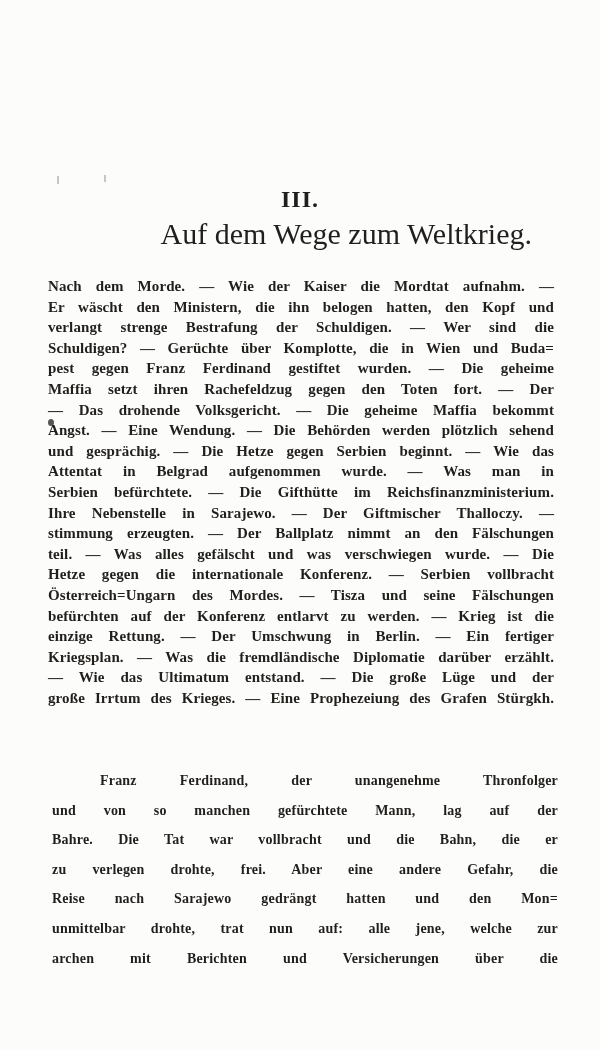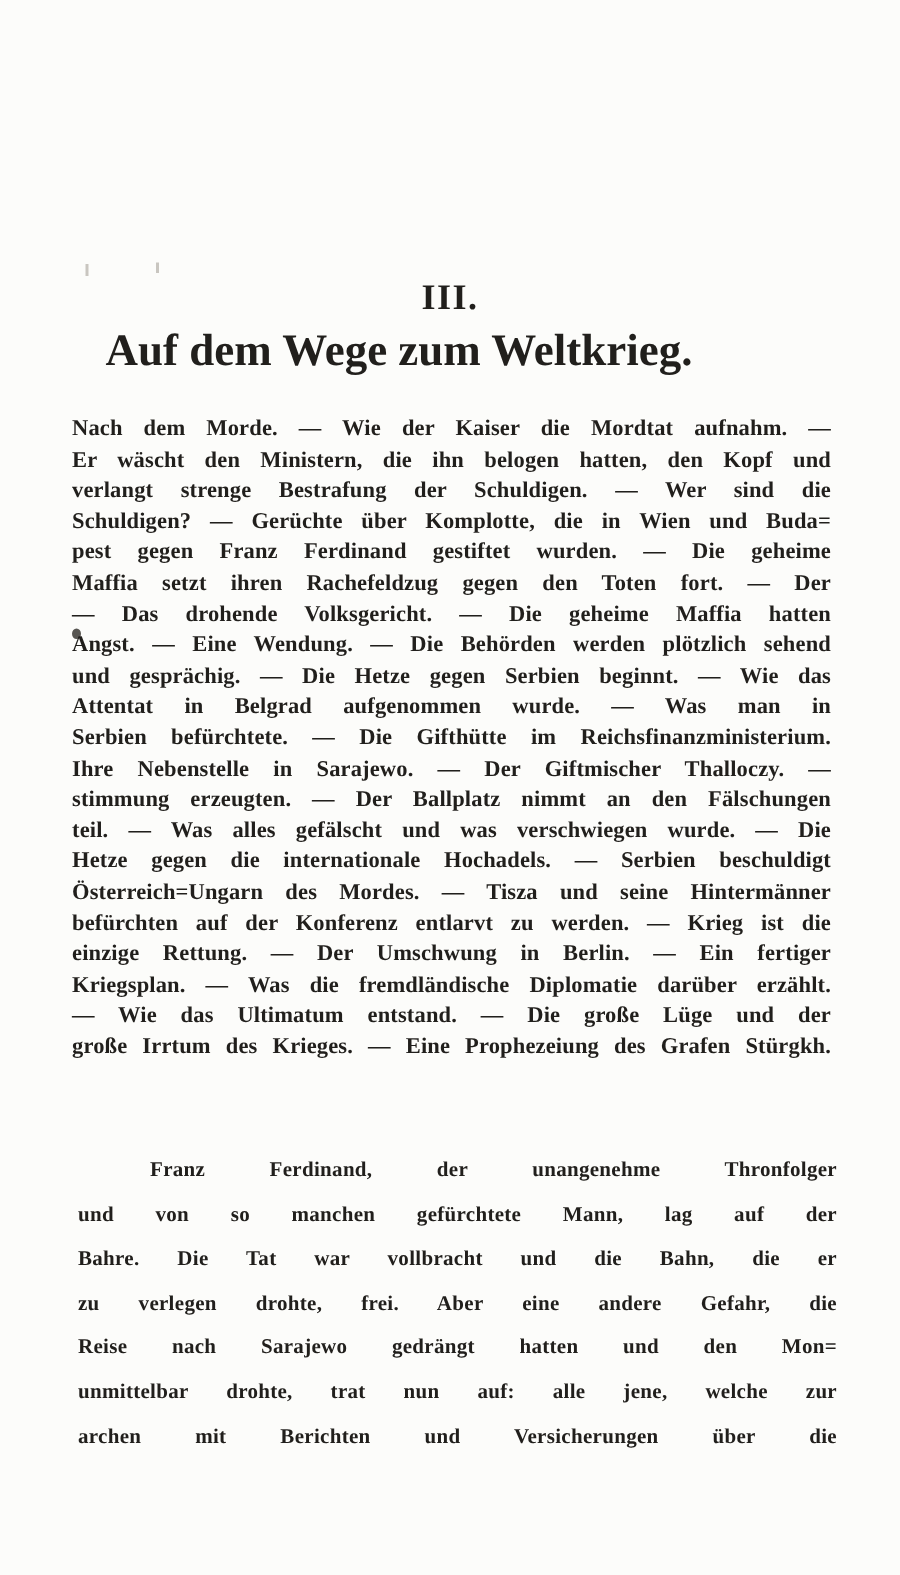--- a/index.html
+++ b/index.html
@@ -34,9 +34,9 @@
     top: 217px;
     left: 0;
     width: 532px;
-    text-align: center;
+    text-align: right;
     font-size: 30px;
-    font-weight: 700;
+    font-weight: 400;
   }
   .summary {
     position: absolute;

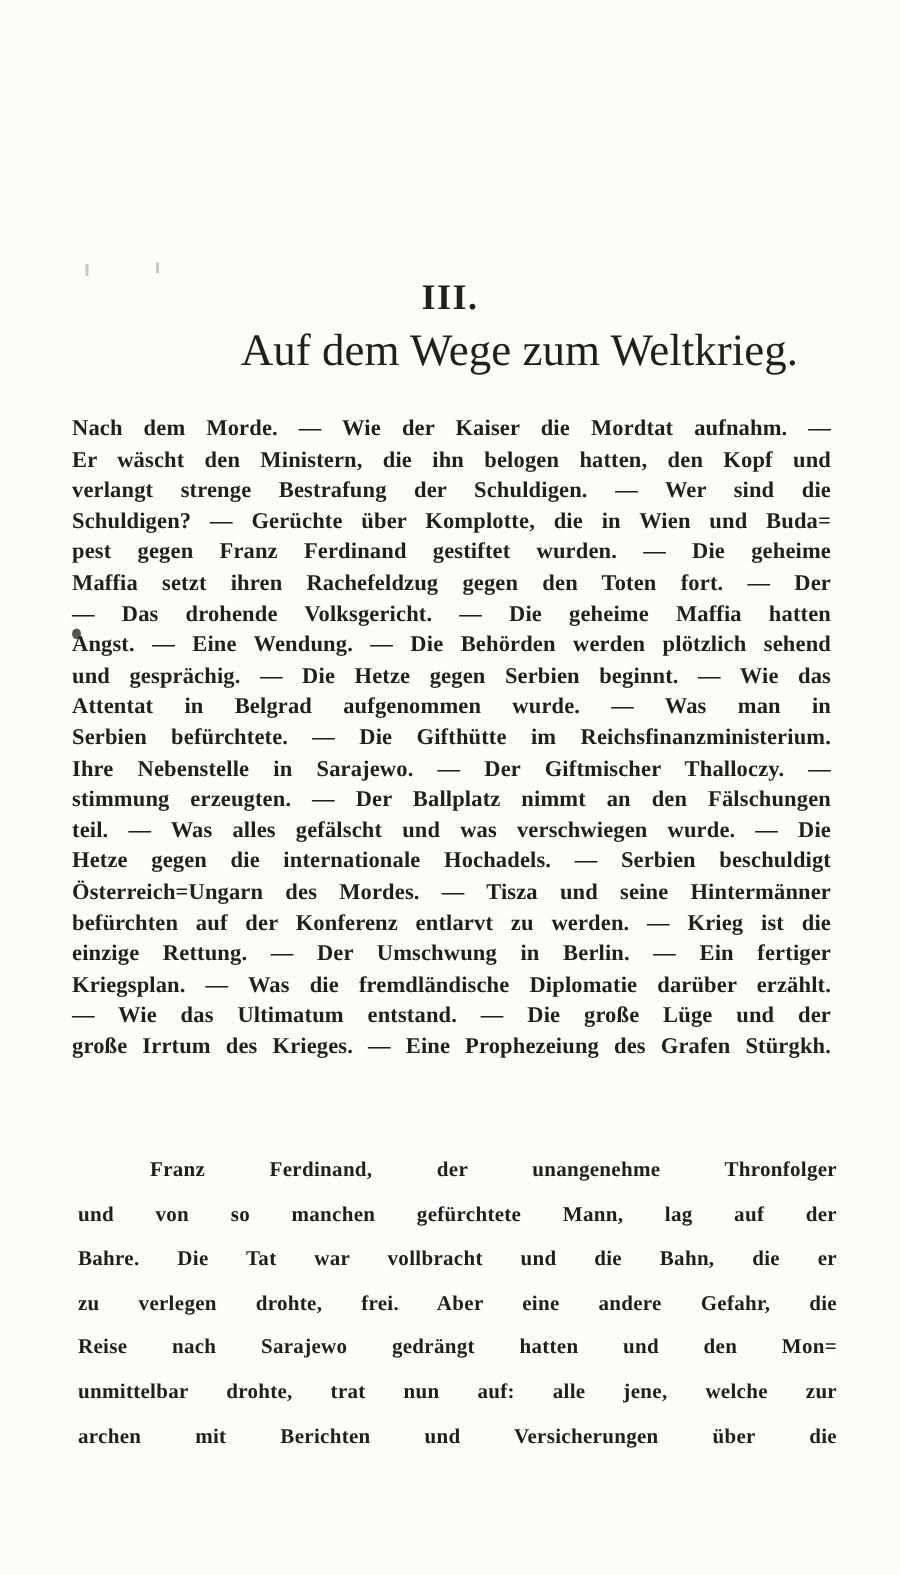--- a/index.html
+++ b/index.html
@@ -111,7 +111,7 @@
       <div class="line">Schuldigen? — Gerüchte über Komplotte, die in Wien und Buda=</div>
       <div class="line">pest gegen Franz Ferdinand gestiftet wurden. — Die geheime</div>
       <div class="line">Maffia setzt ihren Rachefeldzug gegen den Toten fort. — Der</div>
-      <div class="line">— Das drohende Volksgericht. — Die geheime Maffia hatten</div>
+      <div class="line">— Das drohende Volksgericht. — Die geheime Maffia bekommt</div>
       <div class="line">Angst. — Eine Wendung. — Die Behörden werden plötzlich sehend</div>
       <div class="line">und gesprächig. — Die Hetze gegen Serbien beginnt. — Wie das</div>
       <div class="line">Attentat in Belgrad aufgenommen wurde. — Was man in</div>

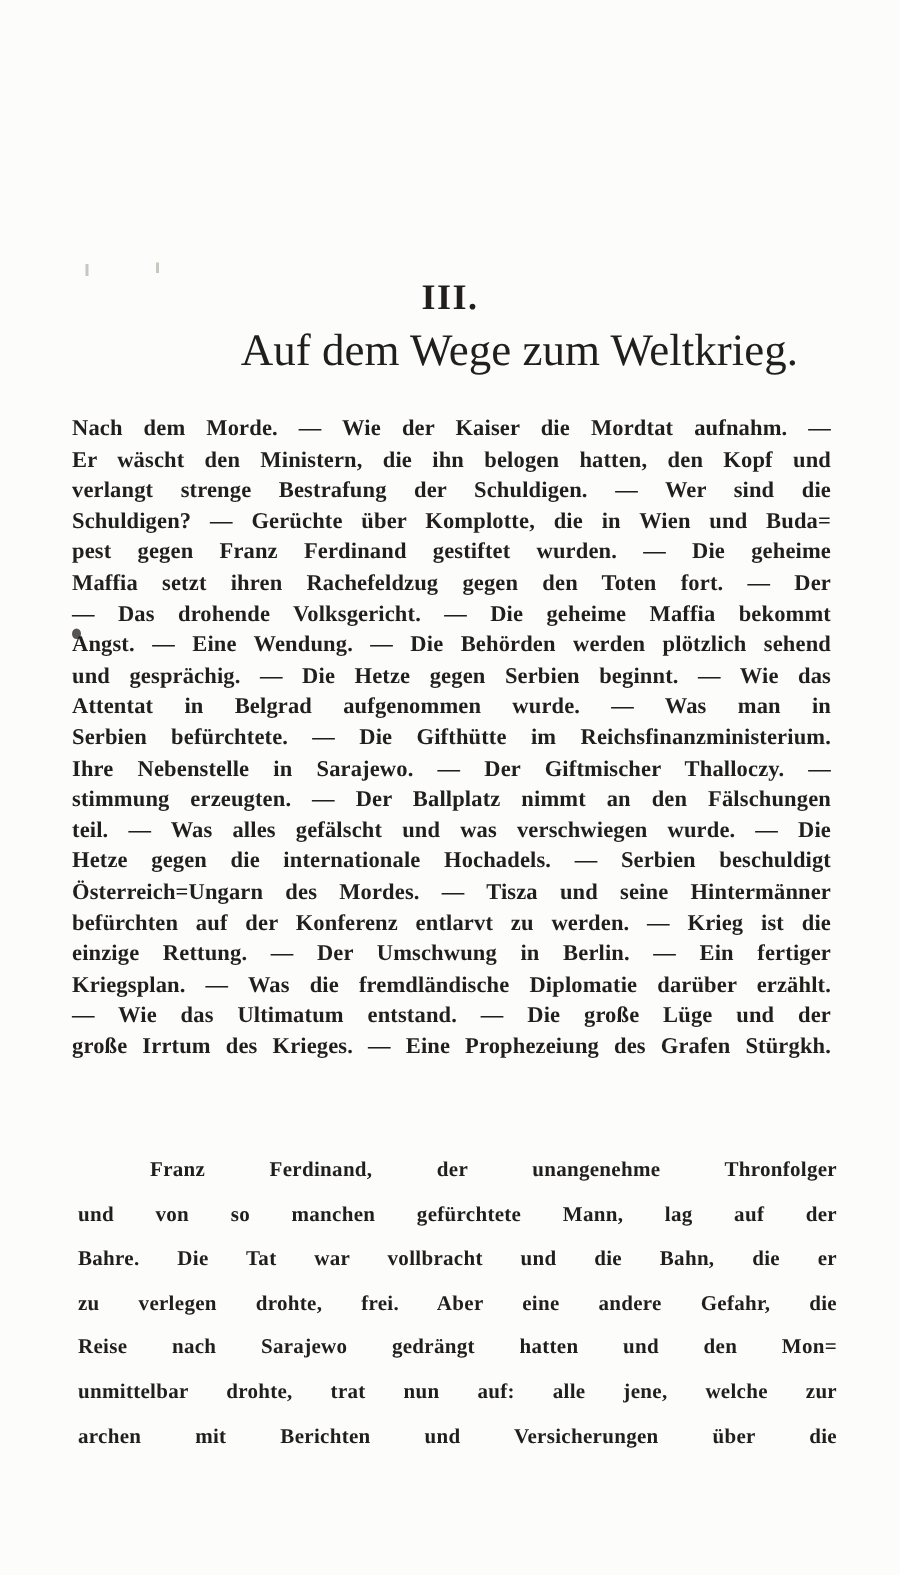--- a/index.html
+++ b/index.html
@@ -119,7 +119,7 @@
       <div class="line">Ihre Nebenstelle in Sarajewo. — Der Giftmischer Thalloczy. —</div>
       <div class="line">stimmung erzeugten. — Der Ballplatz nimmt an den Fälschungen</div>
       <div class="line">teil. — Was alles gefälscht und was verschwiegen wurde. — Die</div>
-      <div class="line">Hetze gegen die internationale Hochadels. — Serbien beschuldigt</div>
+      <div class="line">Hetze gegen die internationale Konferenz. — Serbien vollbracht</div>
       <div class="line">Österreich=Ungarn des Mordes. — Tisza und seine Hintermänner</div>
       <div class="line">befürchten auf der Konferenz entlarvt zu werden. — Krieg ist die</div>
       <div class="line">einzige Rettung. — Der Umschwung in Berlin. — Ein fertiger</div>

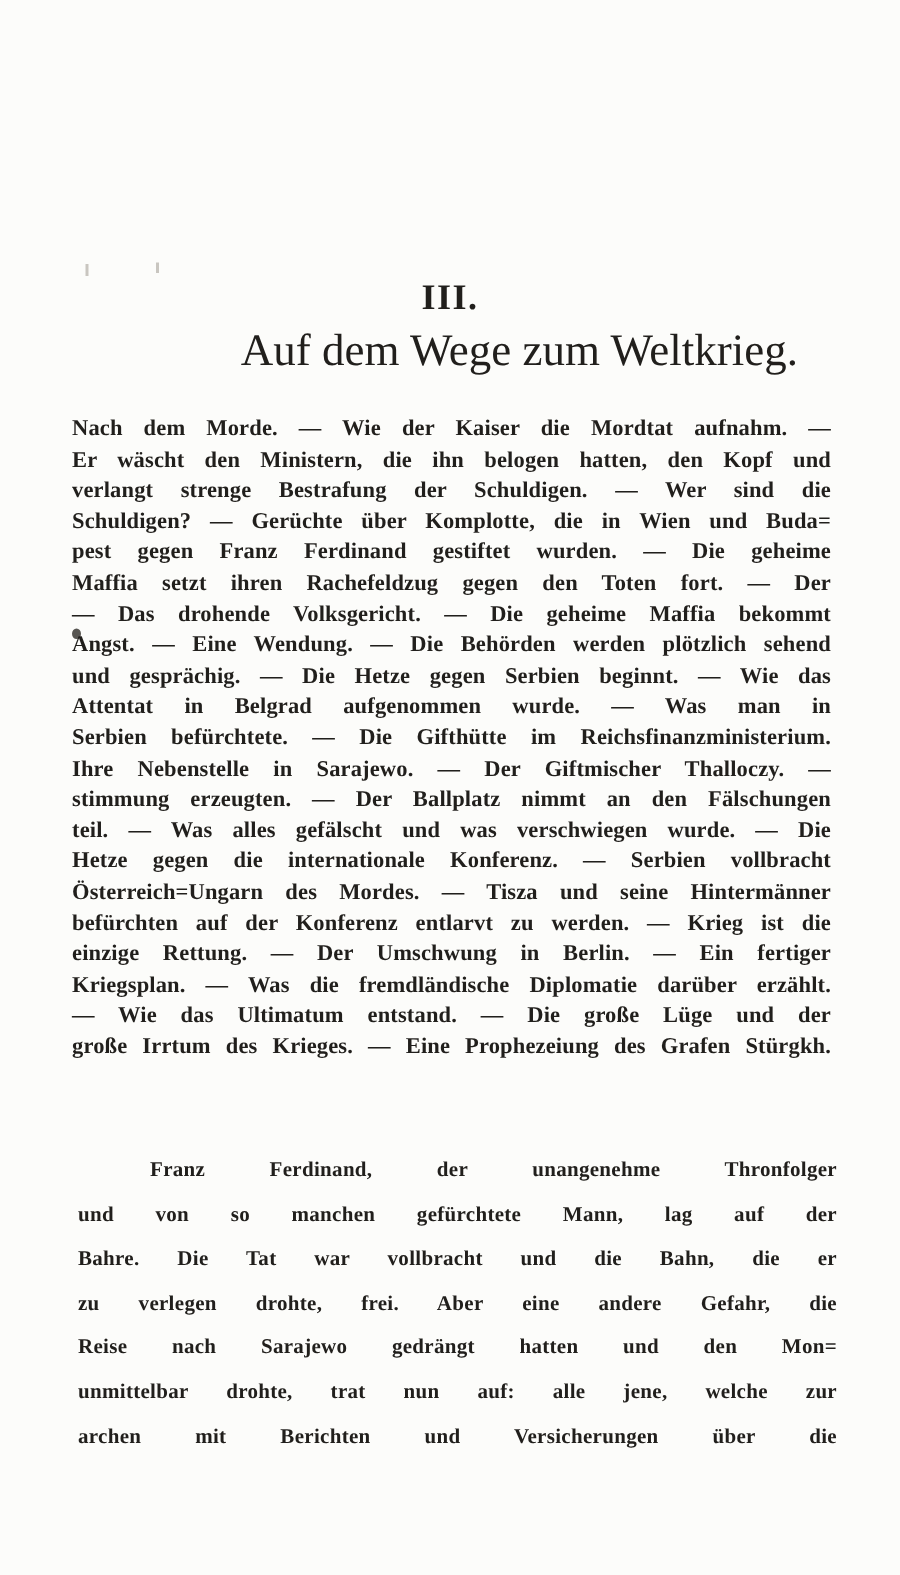--- a/index.html
+++ b/index.html
@@ -120,7 +120,7 @@
       <div class="line">stimmung erzeugten. — Der Ballplatz nimmt an den Fälschungen</div>
       <div class="line">teil. — Was alles gefälscht und was verschwiegen wurde. — Die</div>
       <div class="line">Hetze gegen die internationale Konferenz. — Serbien vollbracht</div>
-      <div class="line">Österreich=Ungarn des Mordes. — Tisza und seine Hintermänner</div>
+      <div class="line">Österreich=Ungarn des Mordes. — Tisza und seine Fälschungen</div>
       <div class="line">befürchten auf der Konferenz entlarvt zu werden. — Krieg ist die</div>
       <div class="line">einzige Rettung. — Der Umschwung in Berlin. — Ein fertiger</div>
       <div class="line">Kriegsplan. — Was die fremdländische Diplomatie darüber erzählt.</div>

